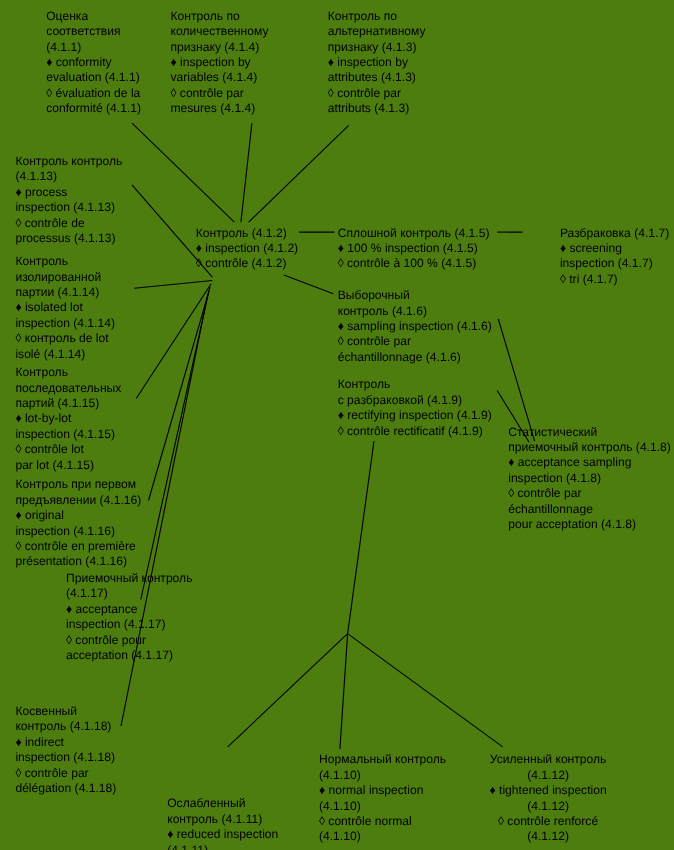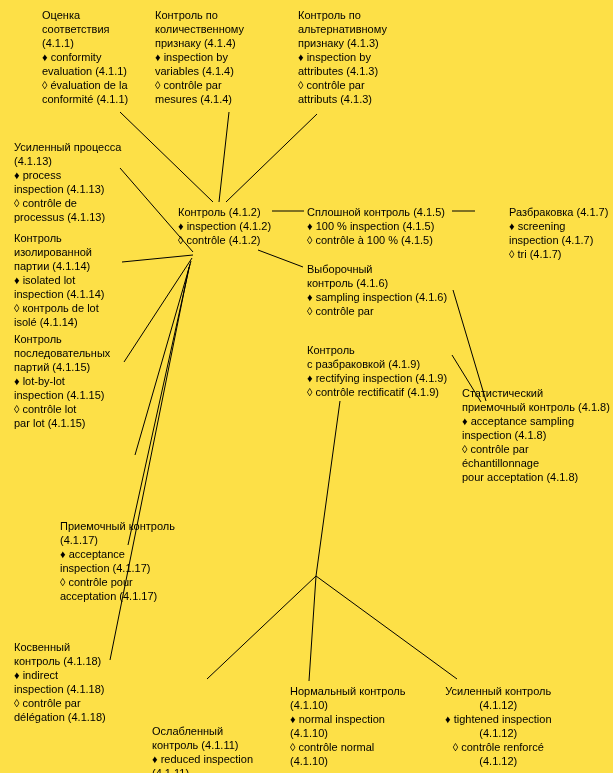--- a/index.html
+++ b/index.html
@@ -7,7 +7,7 @@
   .canvas {
     position:relative;
     width:613px; height:773px;
-    background:#fde047;
+    background:#4d7c0f;
     font-family:"Liberation Sans","DejaVu Sans",sans-serif;
     font-size:11px;
     line-height:14px;

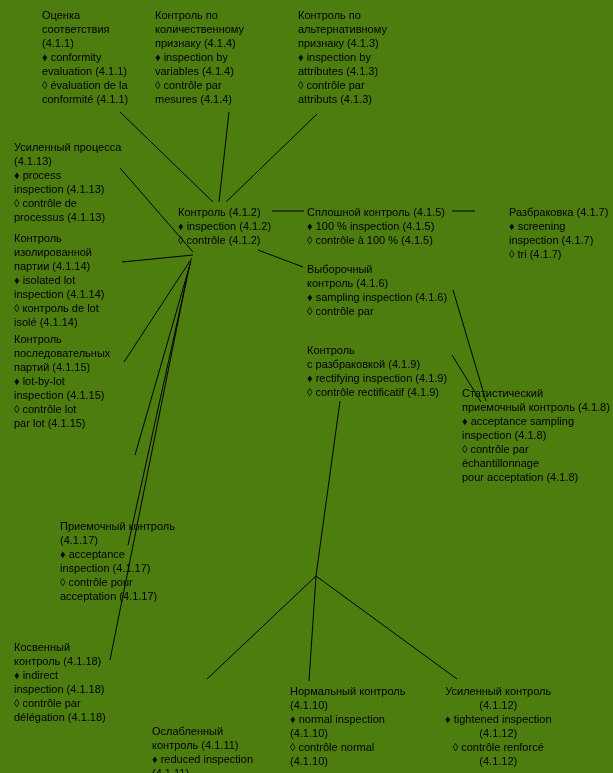--- a/index.html
+++ b/index.html
@@ -76,7 +76,7 @@
       <div class="tline">attributs (4.1.3)</div>
     </div>
   <div class="node" style="left:14px;  top:140px;">
-      <div class="tline">Усиленный процесса</div>
+      <div class="tline">Контроль контроль</div>
       <div class="tline">(4.1.13)</div>
       <div class="tline">♦ process</div>
       <div class="tline">inspection (4.1.13)</div>

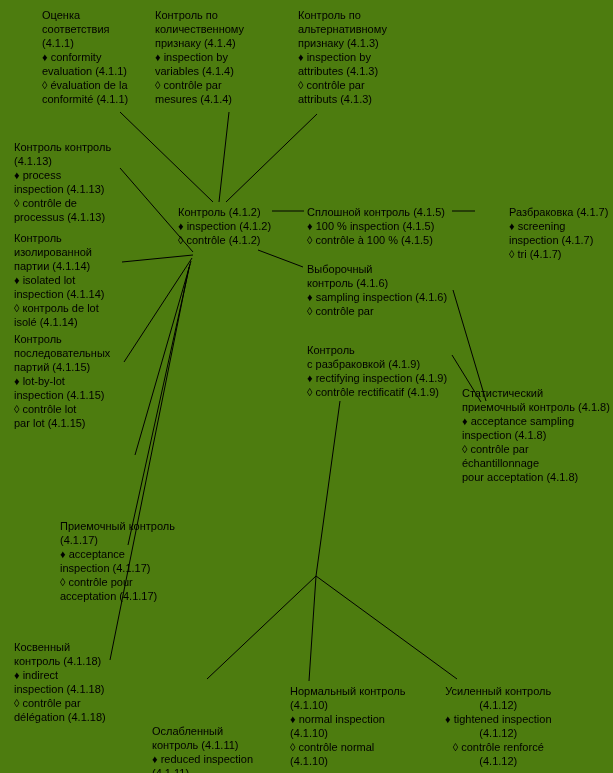--- a/index.html
+++ b/index.html
@@ -138,6 +138,7 @@
       <div class="tline">контроль (4.1.6)</div>
       <div class="tline">♦ sampling inspection (4.1.6)</div>
       <div class="tline">◊ contrôle par</div>
+      <div class="tline">échantillonnage (4.1.6)</div>
     </div>
   <div class="node" style="left:307px; top:343px;">
       <div class="tline">Контроль</div>

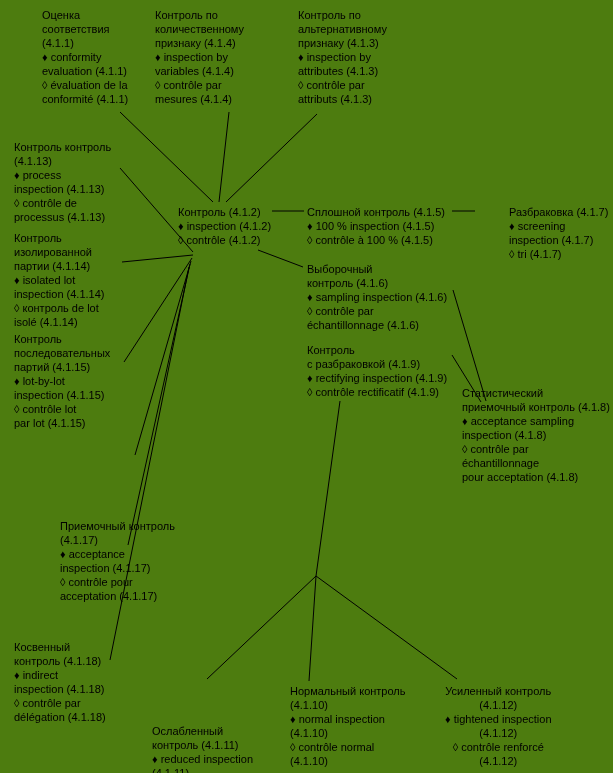--- a/index.html
+++ b/index.html
@@ -101,6 +101,14 @@
       <div class="tline">◊ contrôle lot</div>
       <div class="tline">par lot (4.1.15)</div>
     </div>
+  <div class="node" style="left:14px;  top:434px;">
+      <div class="tline">Контроль при первом</div>
+      <div class="tline">предъявлении (4.1.16)</div>
+      <div class="tline">♦ original</div>
+      <div class="tline">inspection (4.1.16)</div>
+      <div class="tline">◊ contrôle en première</div>
+      <div class="tline">présentation (4.1.16)</div>
+    </div>
   <div class="node" style="left:14px;  top:519px;margin-left:46px;">
       <div class="tline">Приемочный контроль</div>
       <div class="tline">(4.1.17)</div>

